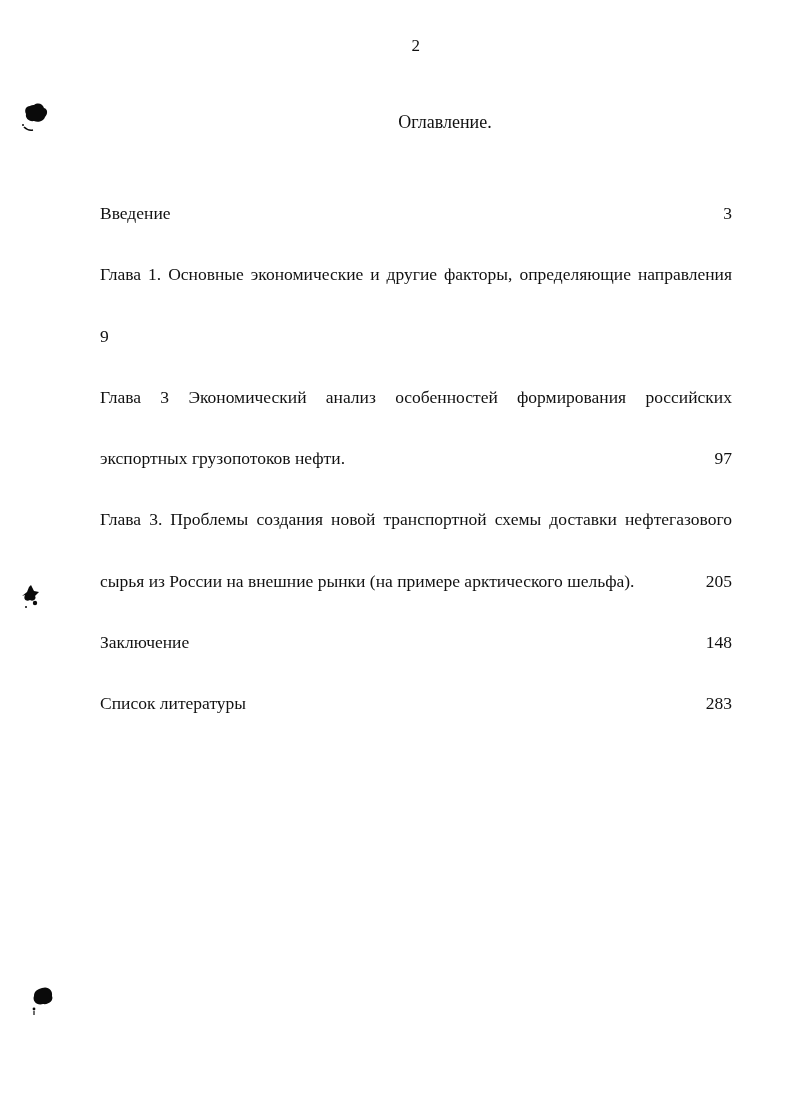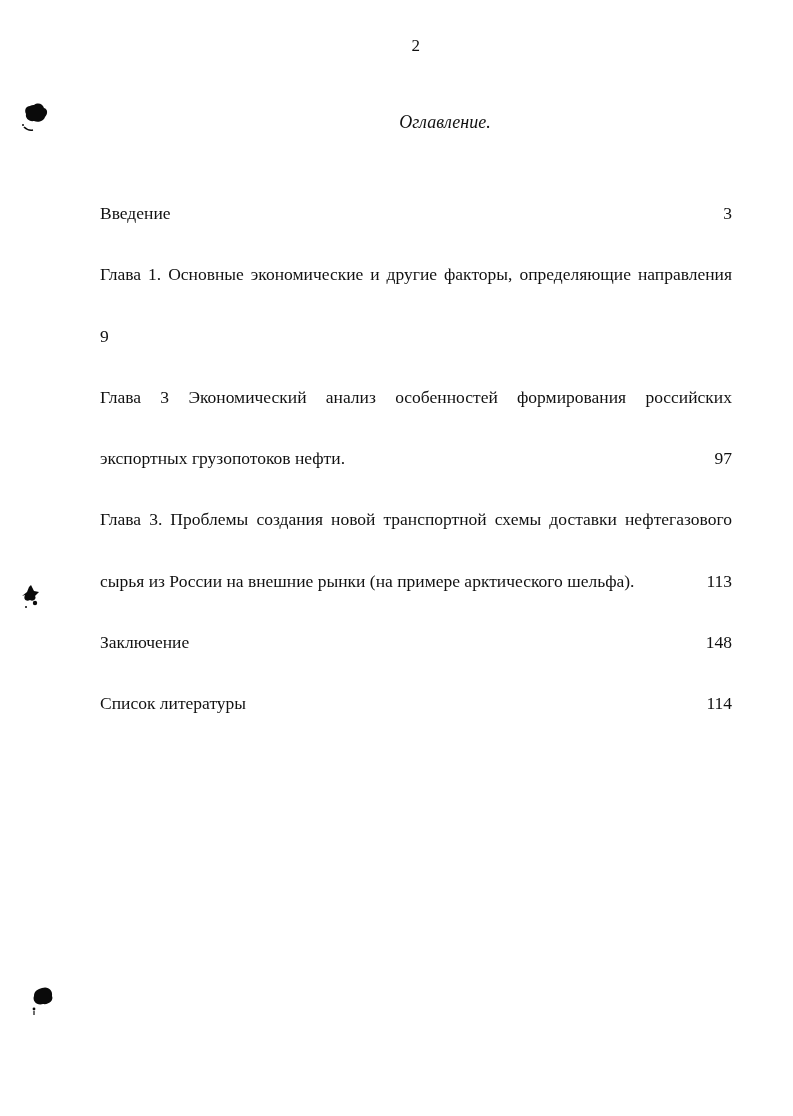--- a/index.html
+++ b/index.html
@@ -34,7 +34,6 @@
     padding-left: 58px;
     box-sizing: border-box;
     font-size: 18px;
-    font-style: italic;
   }
   .toc {
     position: absolute;

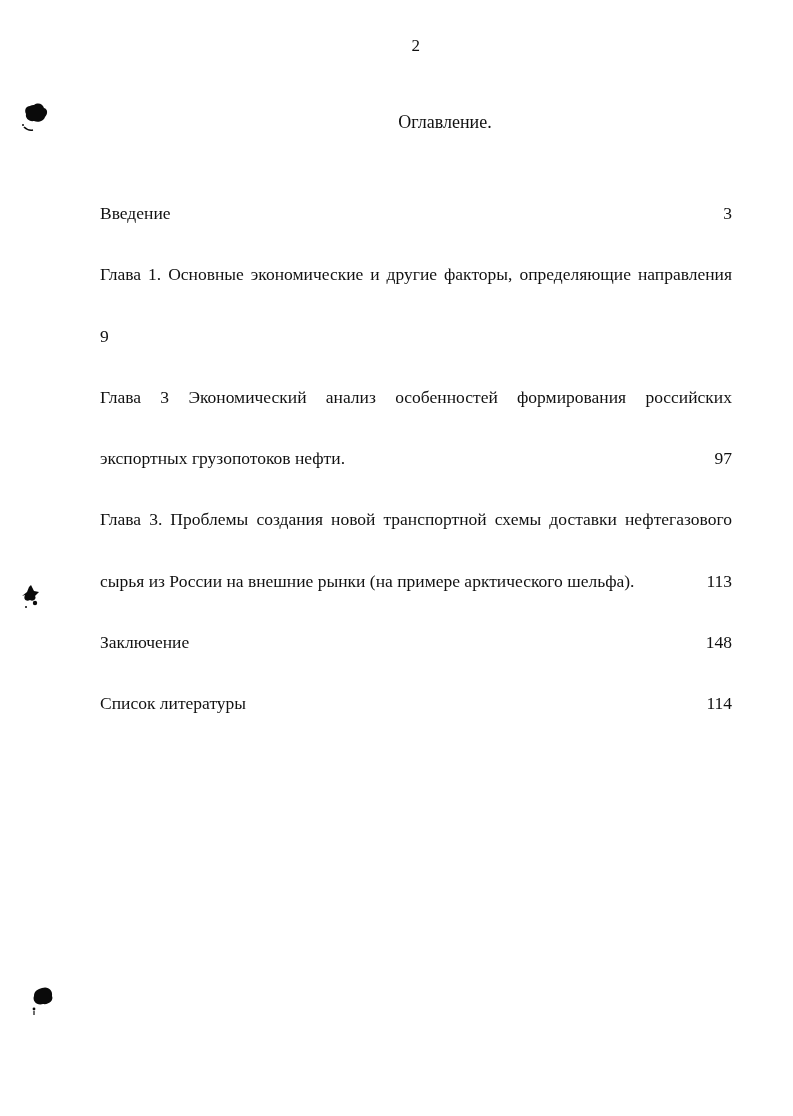--- a/index.html
+++ b/index.html
@@ -91,7 +91,7 @@
     </div>
     <div class="toc-line">
       <span>сырья из России на внешние рынки (на примере арктического шельфа).</span>
-      <span>113</span>
+      <span>205</span>
     </div>
     <div class="toc-line">
       <span>Заключение</span>

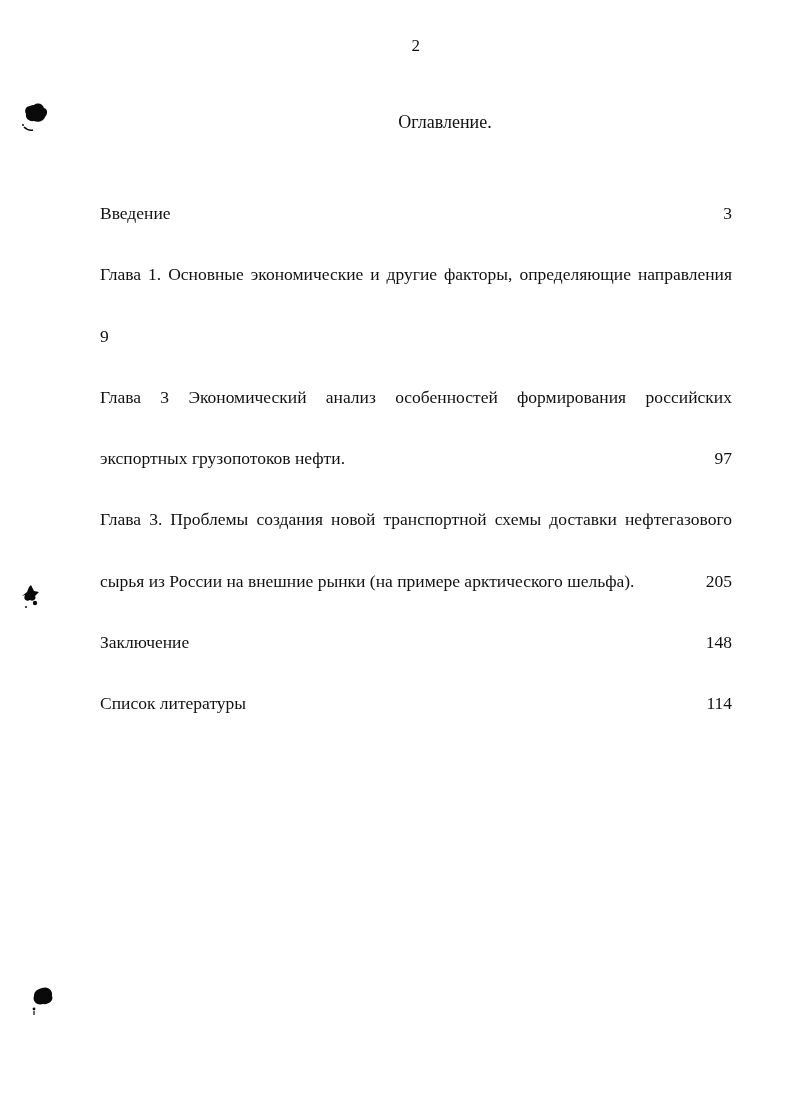--- a/index.html
+++ b/index.html
@@ -99,7 +99,7 @@
     </div>
     <div class="toc-line">
       <span>Список литературы</span>
-      <span>114</span>
+      <span>283</span>
     </div>
   </div>
 

